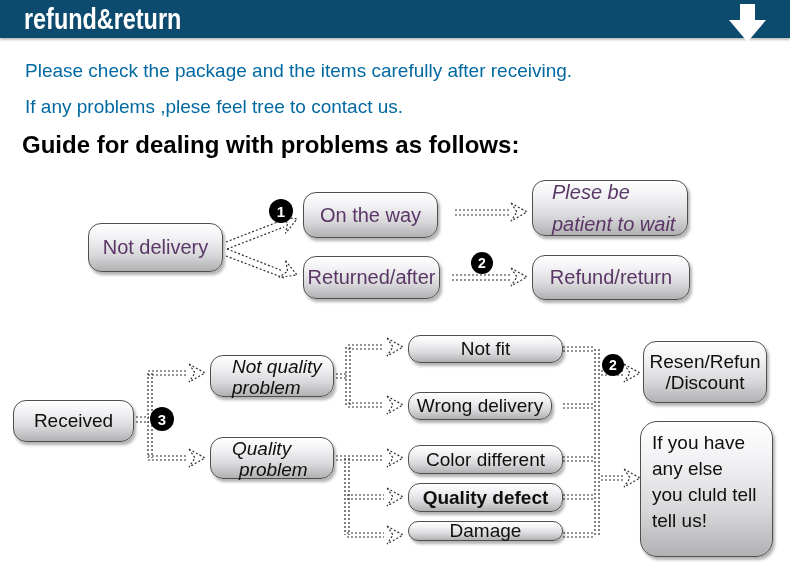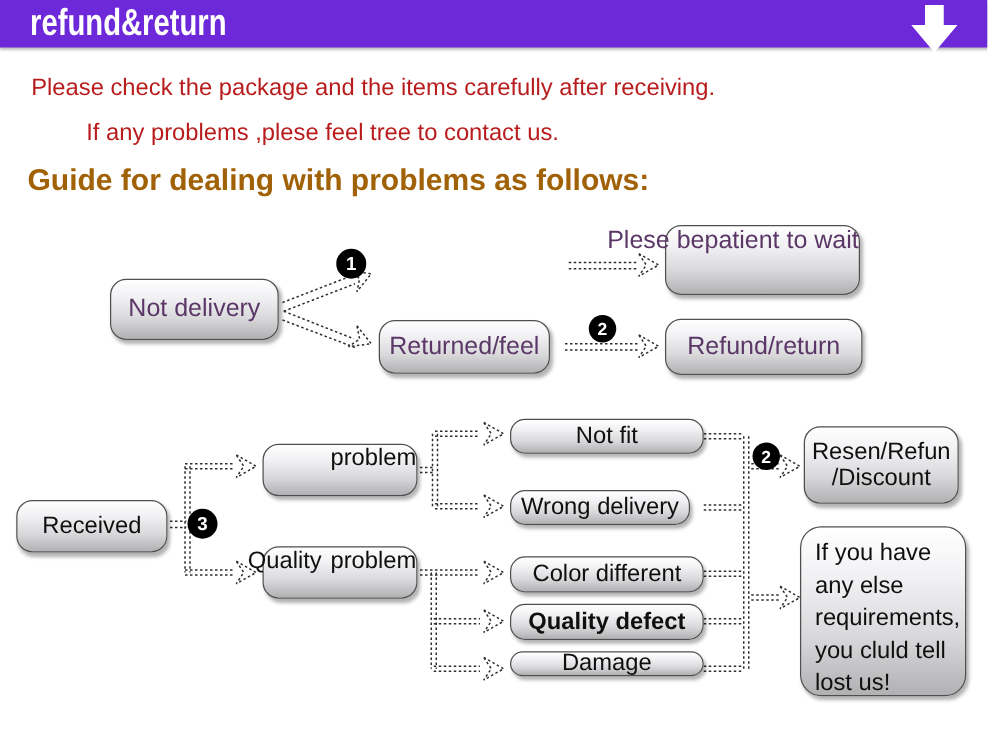--- a/index.html
+++ b/index.html
@@ -9,7 +9,7 @@
     font-family:"Liberation Sans",sans-serif;
   }
   
-  .bar{position:absolute;left:0;top:0;width:790px;height:38px;background:#6d28d9;box-shadow:0 2px 2px rgba(0,0,0,.25);}
+  .bar{position:absolute;left:0;top:0;width:790px;height:38px;background:#0c4a6e;box-shadow:0 2px 2px rgba(0,0,0,.25);}
   .bar h1{
     margin:0;position:absolute;left:24px;top:0;height:38px;line-height:38px;
     font-size:30px;font-weight:bold;color:#fff;letter-spacing:0px;

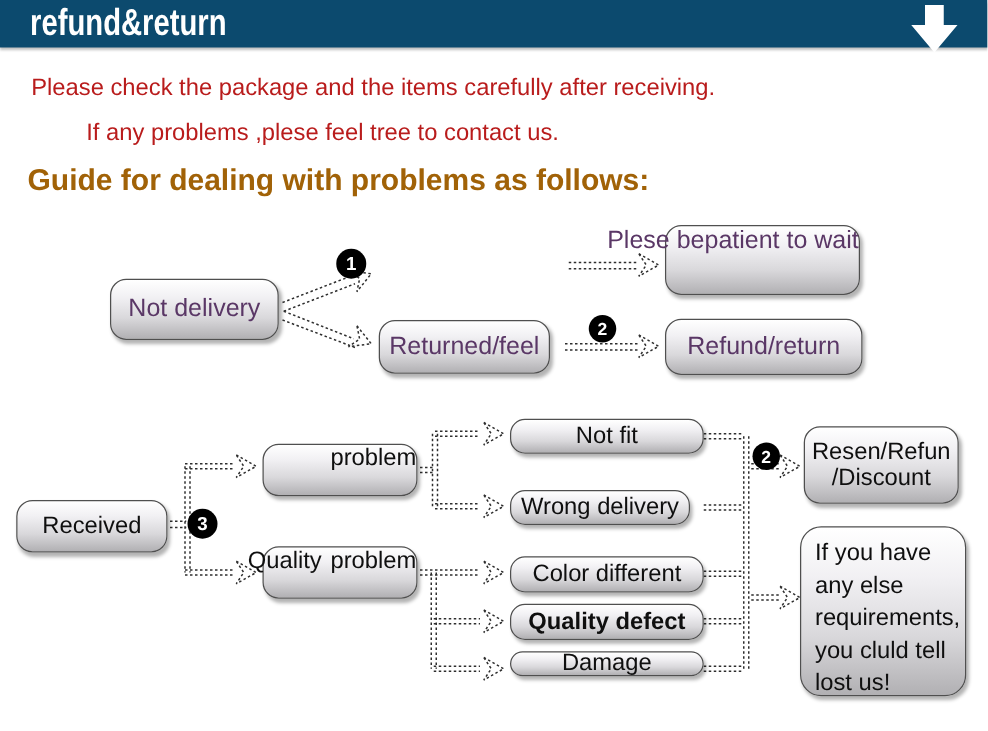--- a/index.html
+++ b/index.html
@@ -17,7 +17,7 @@
   }
   .hdr-arrow{position:absolute;left:727px;top:2px;}
   
-  .intro{position:absolute;left:25px;margin:0;font-size:19px;color:#b91c1c;white-space:nowrap;}
+  .intro{position:absolute;left:25px;margin:0;font-size:19px;color:#0369a1;white-space:nowrap;}
   .i1{top:60px;}
   .i2{top:96px;margin-left:44px;}
   .guide{position:absolute;left:22px;top:131px;margin:0;font-size:24px;font-weight:bold;color:#a16207;white-space:nowrap;}

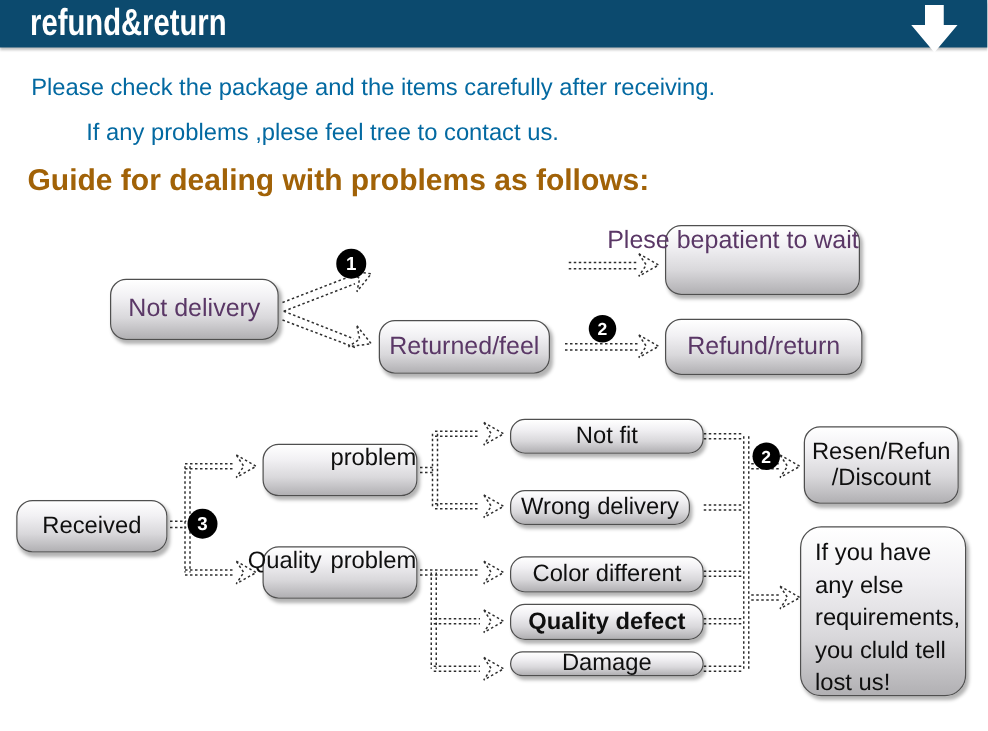--- a/index.html
+++ b/index.html
@@ -19,7 +19,7 @@
   
   .intro{position:absolute;left:25px;margin:0;font-size:19px;color:#0369a1;white-space:nowrap;}
   .i1{top:60px;}
-  .i2{top:96px;margin-left:44px;}
+  .i2{top:96px;}
   .guide{position:absolute;left:22px;top:131px;margin:0;font-size:24px;font-weight:bold;color:#a16207;white-space:nowrap;}
   
   .chart{position:absolute;left:0;width:790px;}

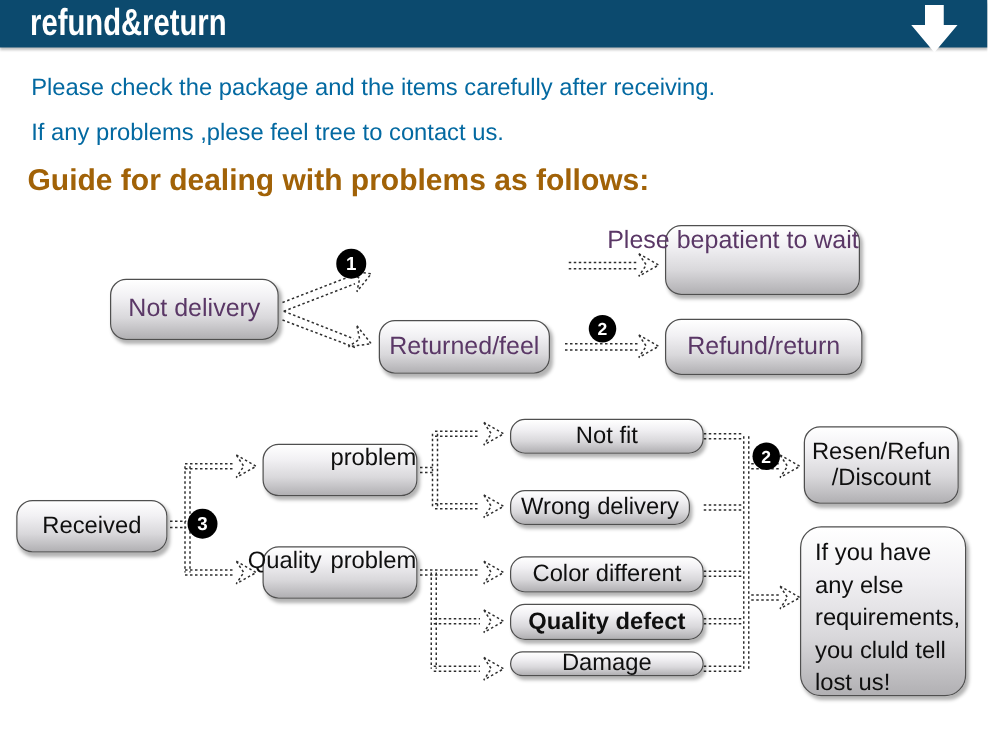--- a/index.html
+++ b/index.html
@@ -20,7 +20,7 @@
   .intro{position:absolute;left:25px;margin:0;font-size:19px;color:#0369a1;white-space:nowrap;}
   .i1{top:60px;}
   .i2{top:96px;}
-  .guide{position:absolute;left:22px;top:131px;margin:0;font-size:24px;font-weight:bold;color:#a16207;white-space:nowrap;}
+  .guide{position:absolute;left:22px;top:131px;margin:0;font-size:24px;font-weight:bold;color:#000000;white-space:nowrap;}
   
   .chart{position:absolute;left:0;width:790px;}
   .c1{top:175px;height:145px;}

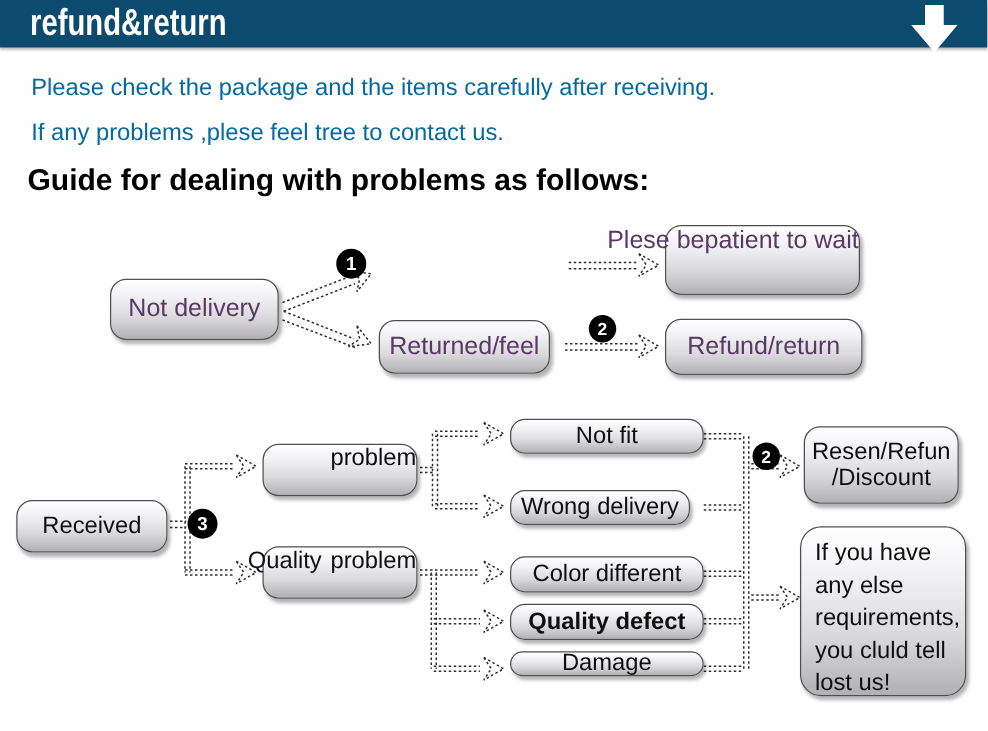--- a/index.html
+++ b/index.html
@@ -39,7 +39,7 @@
   }
   .c1 .node{color:#5a3766;font-size:20px;}
   .c2 .node{color:#0f0f0f;}
-  .twoline{flex-direction:row;align-items:flex-start;justify-content:flex-end;}
+  .twoline{flex-direction:column;align-items:flex-start;justify-content:space-between;font-style:italic;}
   .resend{flex-direction:column;align-items:center;}
   .anything{
     flex-direction:column;align-items:flex-start;justify-content:flex-start;

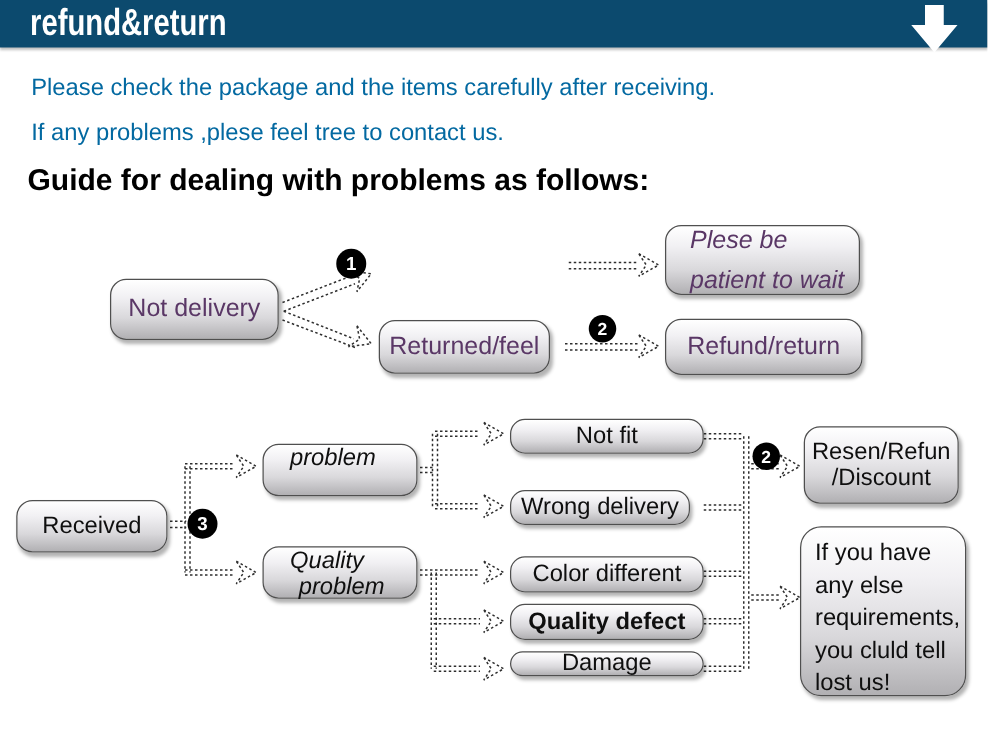--- a/index.html
+++ b/index.html
@@ -101,6 +101,9 @@
 
     <div class="badge" style="left:269px;top:24px;width:24px;height:24px;font-size:15px">1</div>
 
+    <div class="node" style="left:303px;top:17px;width:135px;height:46px">
+      <span>On the way</span>
+    </div>
 
     <div class="node twoline" style="left:532px;top:5px;width:156px;height:56px;padding-left:19px">
       <span>Plese be</span>

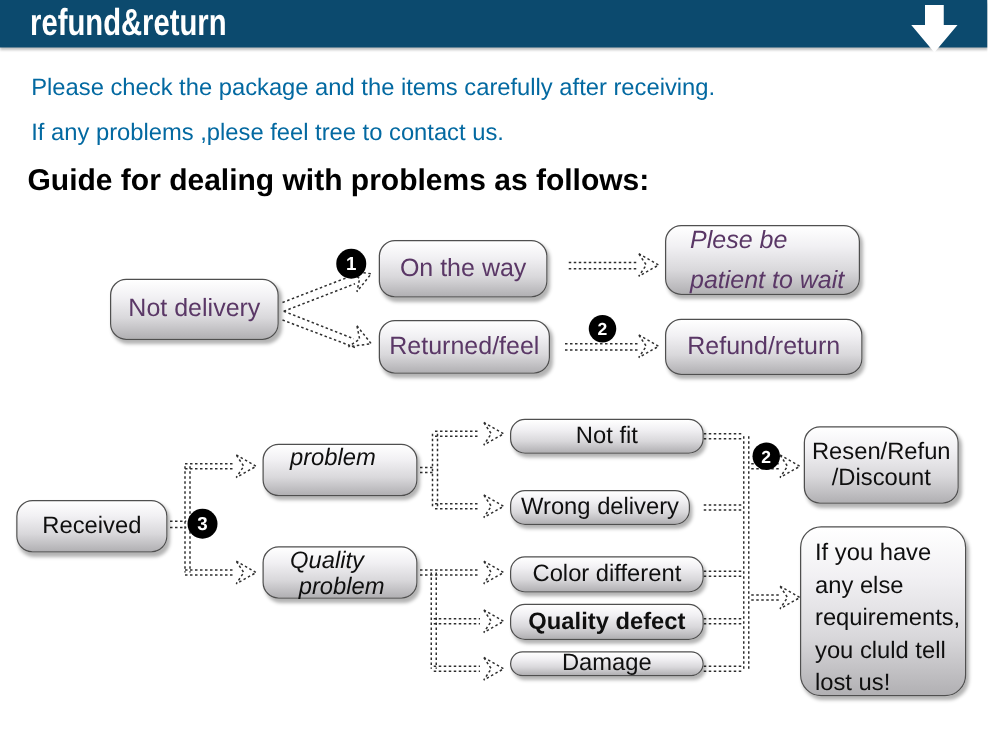--- a/index.html
+++ b/index.html
@@ -111,7 +111,7 @@
     </div>
 
     <div class="node" style="left:303px;top:81px;width:137px;height:43px">
-      <span>Returned/feel</span>
+      <span>Returned/after</span>
     </div>
 
     <div class="badge" style="left:471px;top:77px;width:22px;height:22px;font-size:14px">2</div>

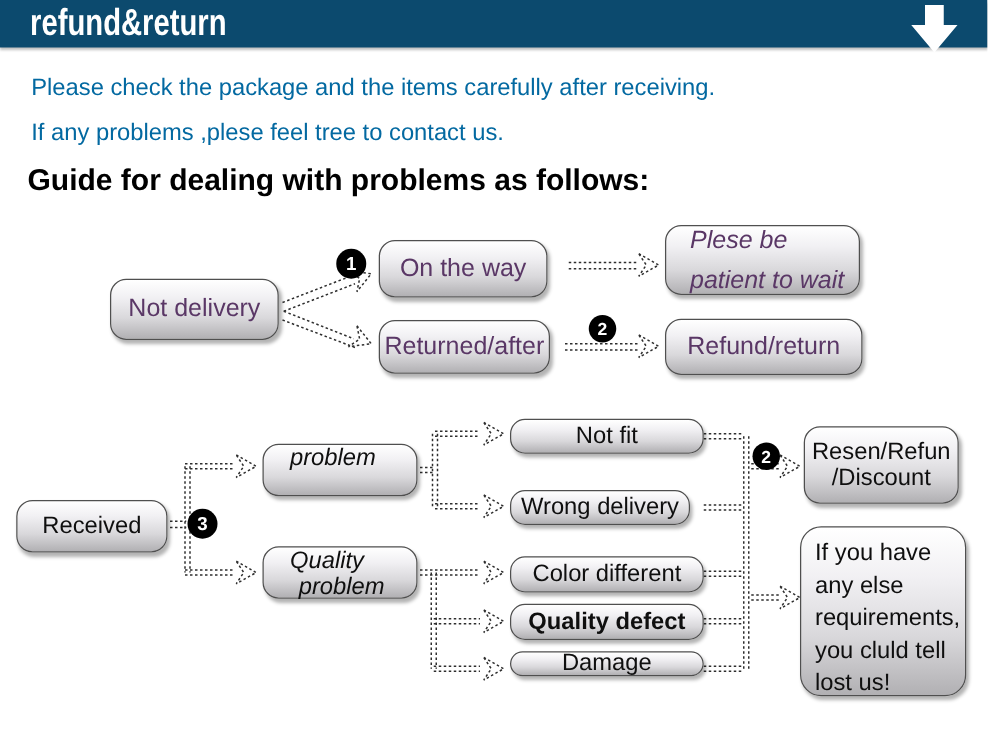--- a/index.html
+++ b/index.html
@@ -205,6 +205,7 @@
     <div class="badge" style="left:150px;top:82px;width:24px;height:24px;font-size:15px">3</div>
 
     <div class="node twoline" style="left:210px;top:30px;width:124px;height:42px;padding-left:21px">
+      <span>Not quality</span>
       <span>problem</span>
     </div>
 

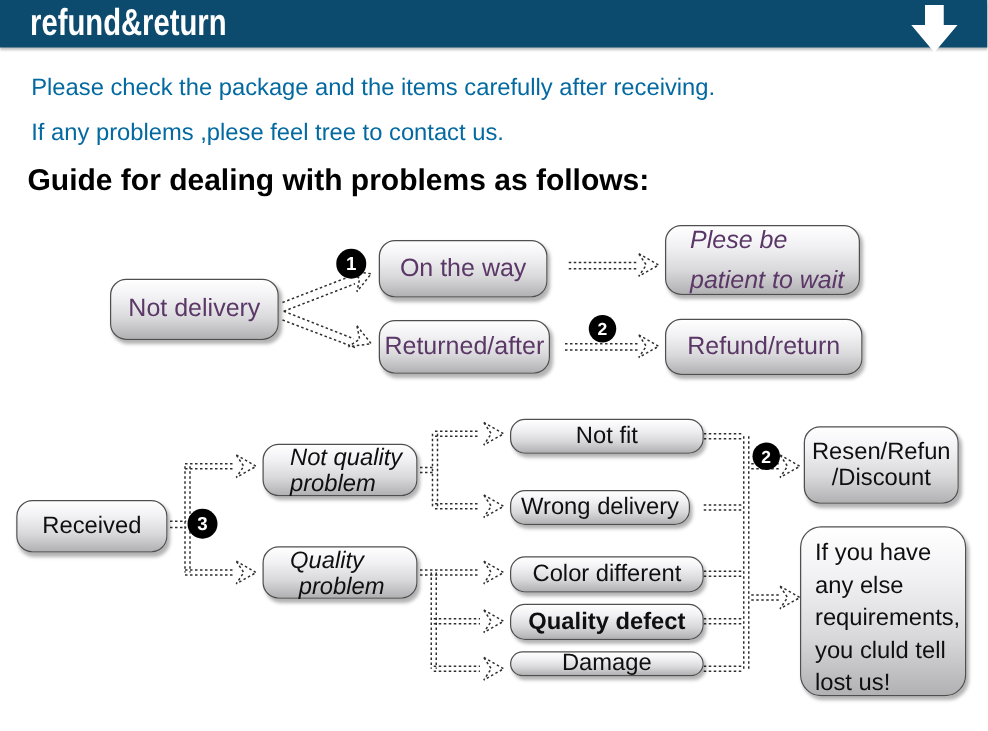--- a/index.html
+++ b/index.html
@@ -244,7 +244,6 @@
     <div class="node anything" style="left:640px;top:96px;width:133px;height:136px">
       <span>If you have</span>
       <span>any else</span>
-      <span>requirements,</span>
       <span>you cluld tell</span>
       <span>lost us!</span>
     </div>

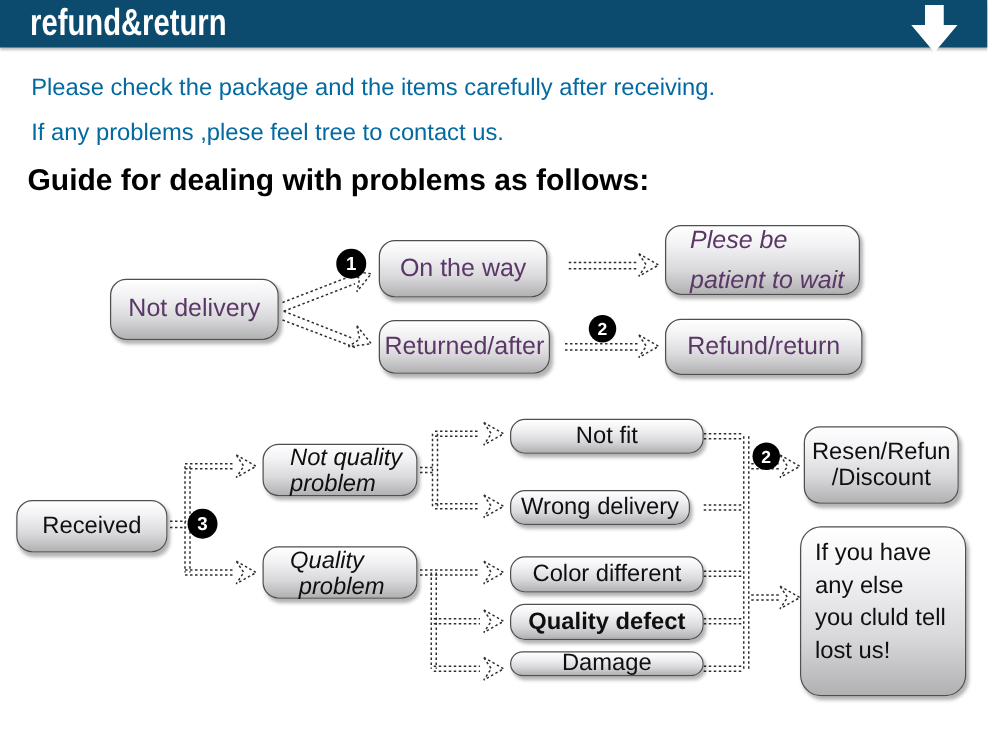--- a/index.html
+++ b/index.html
@@ -245,7 +245,7 @@
       <span>If you have</span>
       <span>any else</span>
       <span>you cluld tell</span>
-      <span>lost us!</span>
+      <span>tell us!</span>
     </div>
   </section>
 

